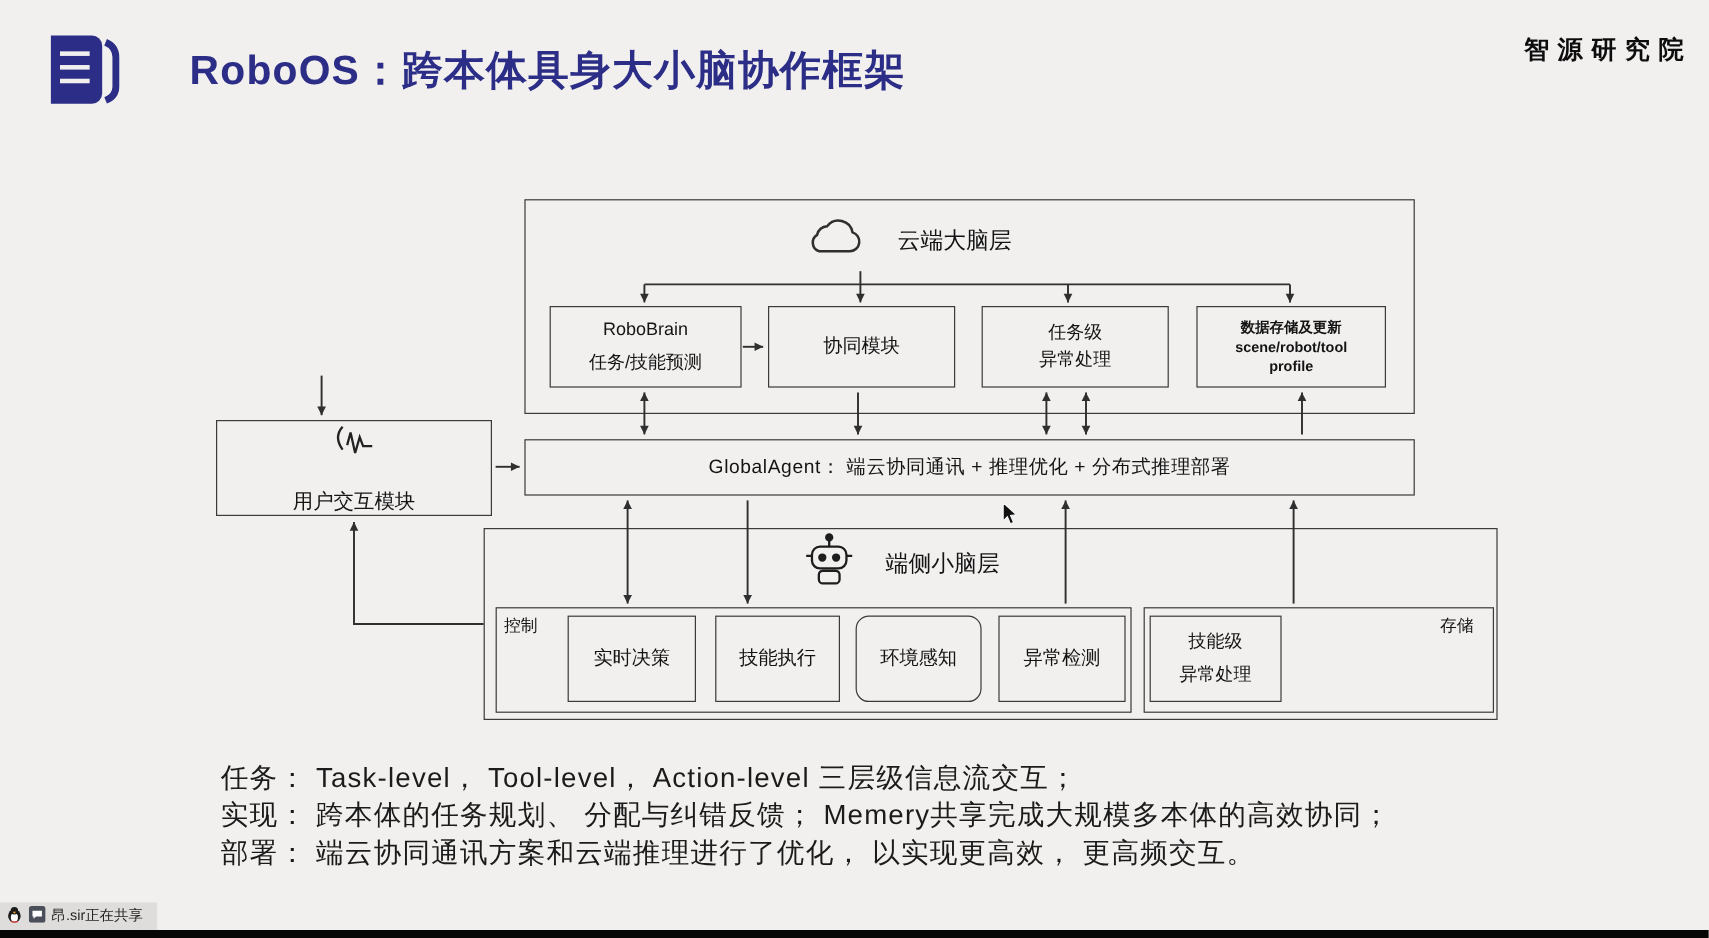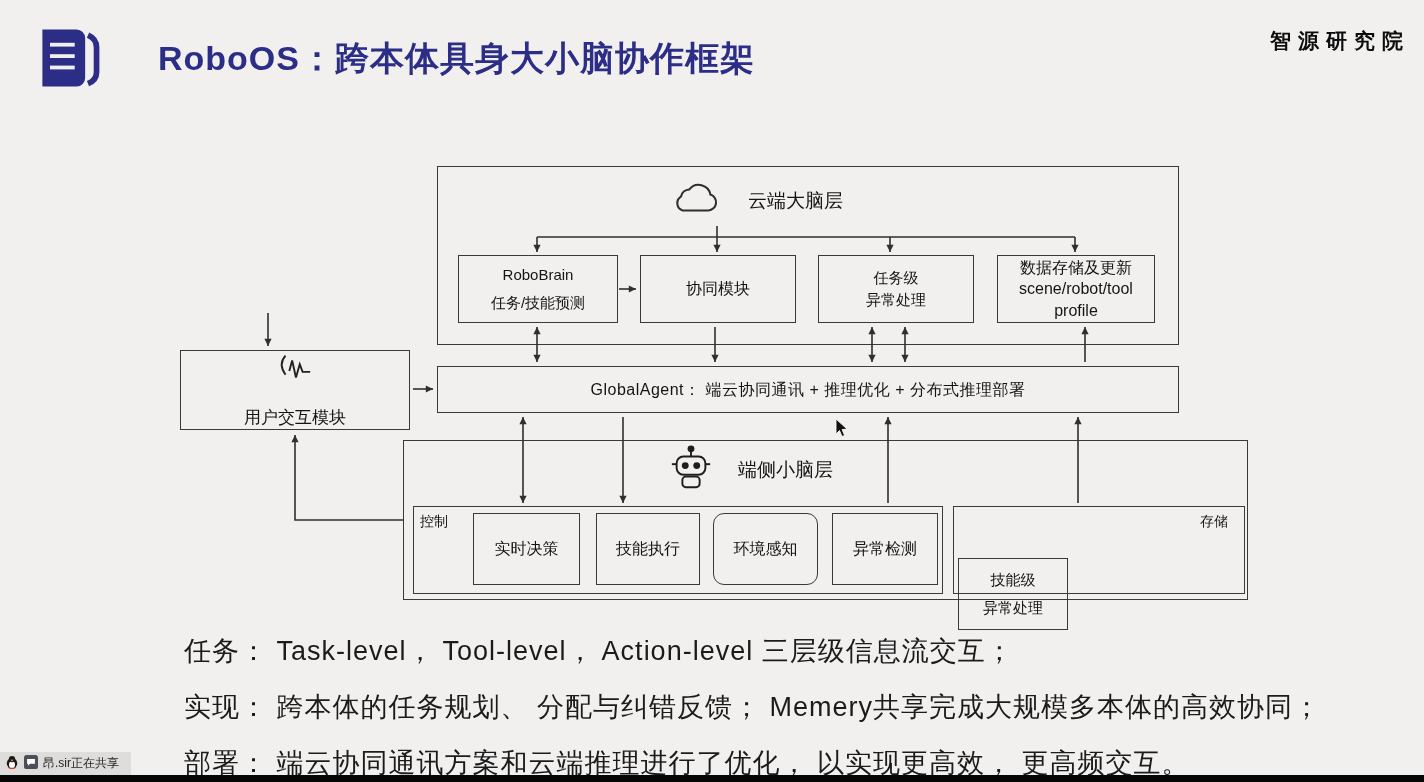--- a/index.html
+++ b/index.html
@@ -21,7 +21,7 @@
           font-size:16px; line-height:1.45; background:transparent; z-index:2; }
   .dbox .ln { display:block; }
   .gap6 > .ln + .ln { margin-top:6px; }
-  .small { font-size:16px; line-height:1.35; }
+  .small { font-size:12px; line-height:1.35;font-weight:bold; }
 
   .layer-hdr { position:absolute; display:flex; align-items:center; gap:24px; z-index:3;
                font-size:19px; color:#141414; white-space:nowrap; }

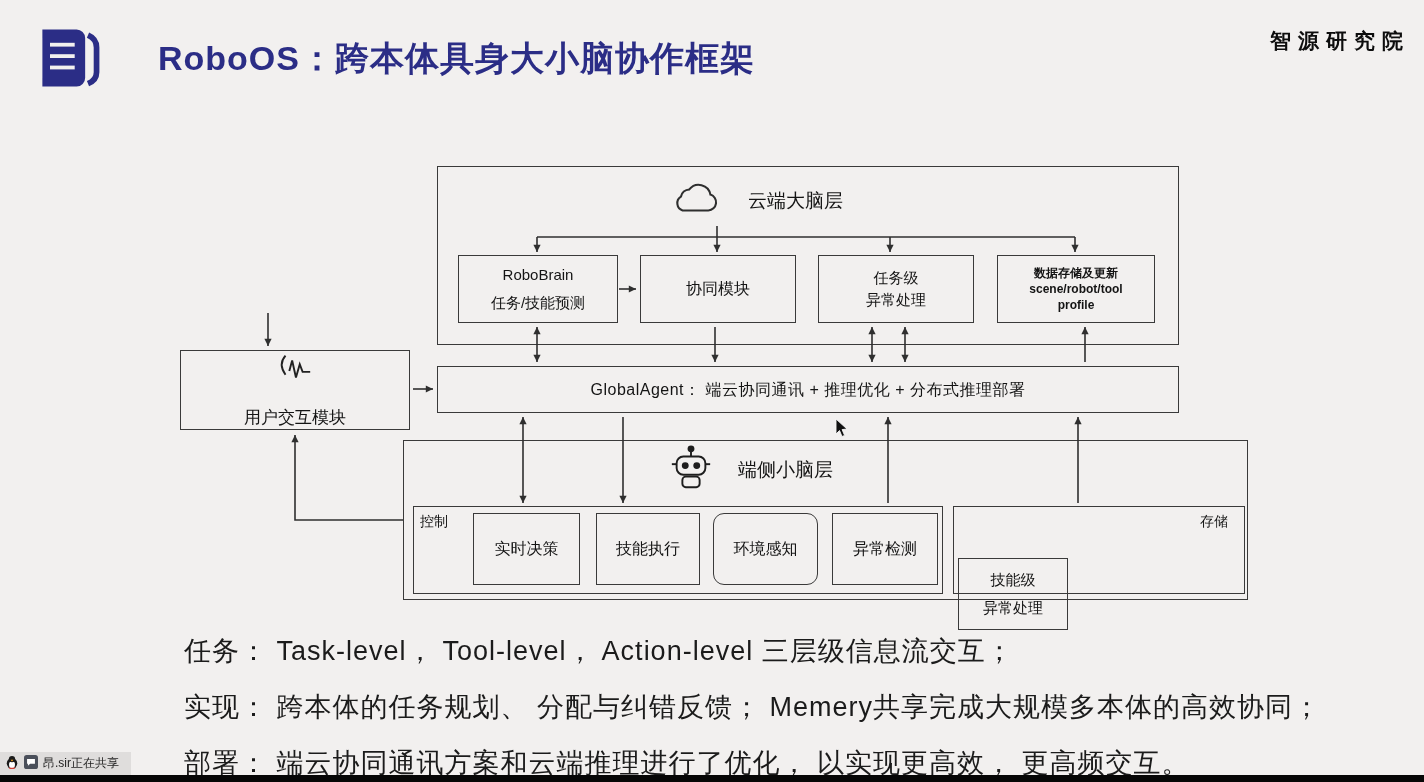--- a/index.html
+++ b/index.html
@@ -138,7 +138,7 @@
 
   <div class="dbox" style="left:953px;top:506px;width:292px;height:88px;"></div>
   <span class="grp-label" style="left:1200px;top:513px;">存储</span>
-  <div class="dbox gap6" style="left:958px;top:513px;width:110px;height:72px;font-size:15px;margin-top:45px;">
+  <div class="dbox gap6" style="left:958px;top:513px;width:110px;height:72px;font-size:15px;">
     <span class="ln">技能级</span>
     <span class="ln">异常处理</span>
   </div>

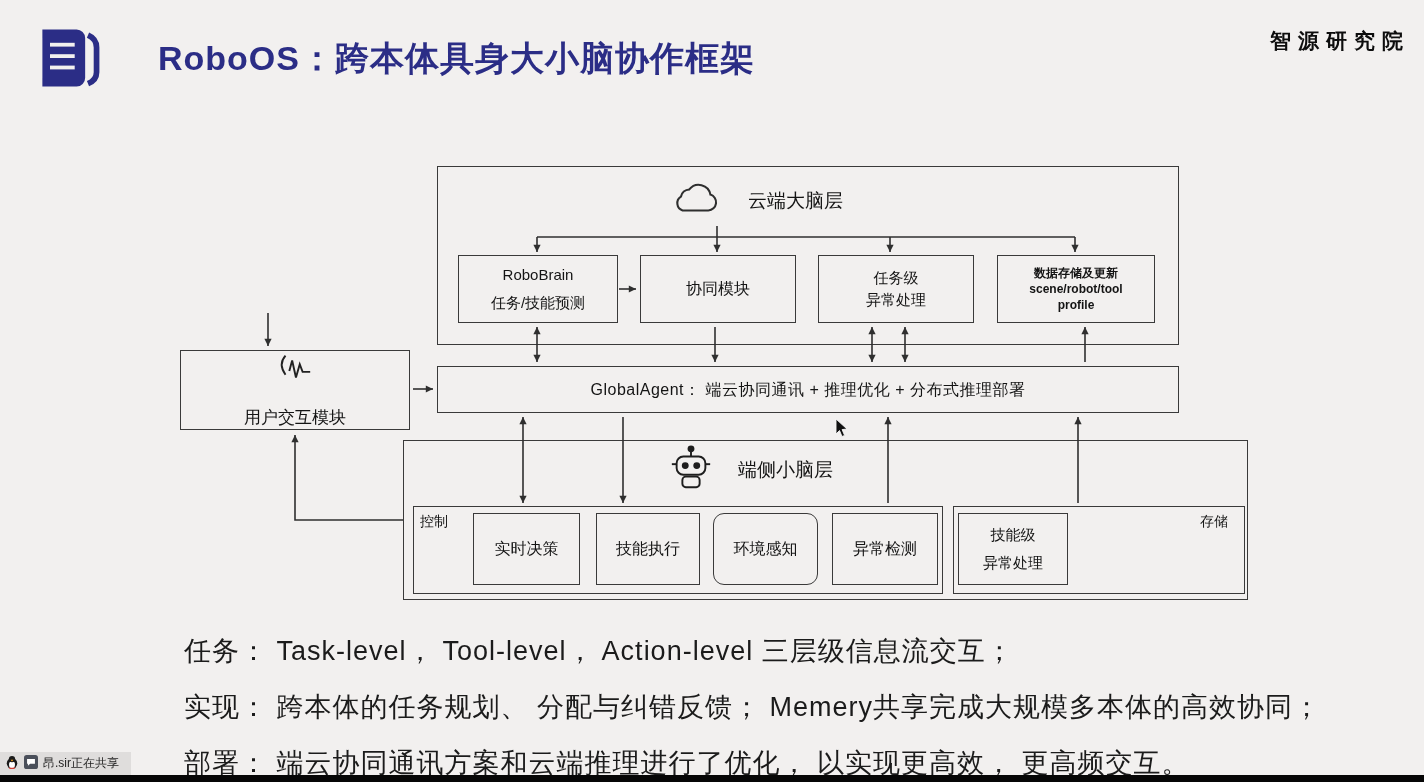--- a/index.html
+++ b/index.html
@@ -34,7 +34,7 @@
 
   
   .notes { position:absolute; left:184px; top:633px; display:flex; flex-direction:column;
-           gap:20px; font-size:27px; color:#1b1b1b; letter-spacing:1px; z-index:2; white-space:nowrap;justify-content:space-between; }
+           font-size:23px; color:#1b1b1b; letter-spacing:1px; z-index:2; white-space:nowrap;justify-content:space-between; }
 
   
   .cursor { position:absolute; left:835px; top:418px; z-index:8; }

